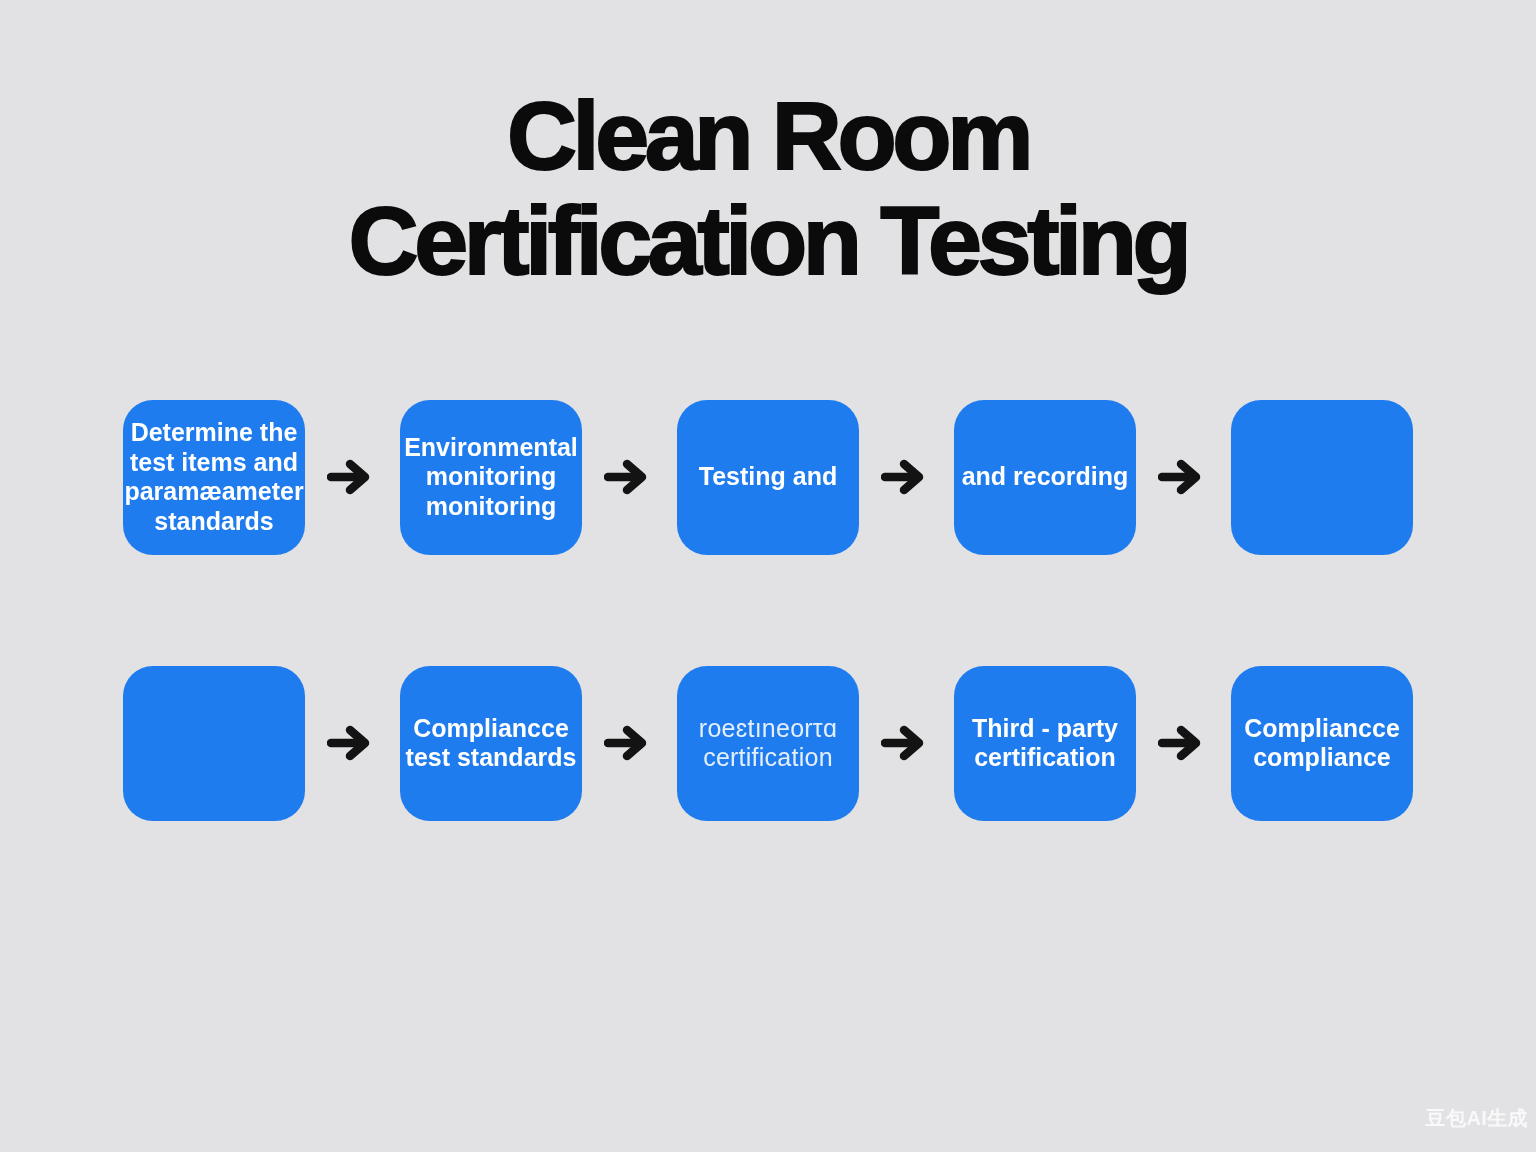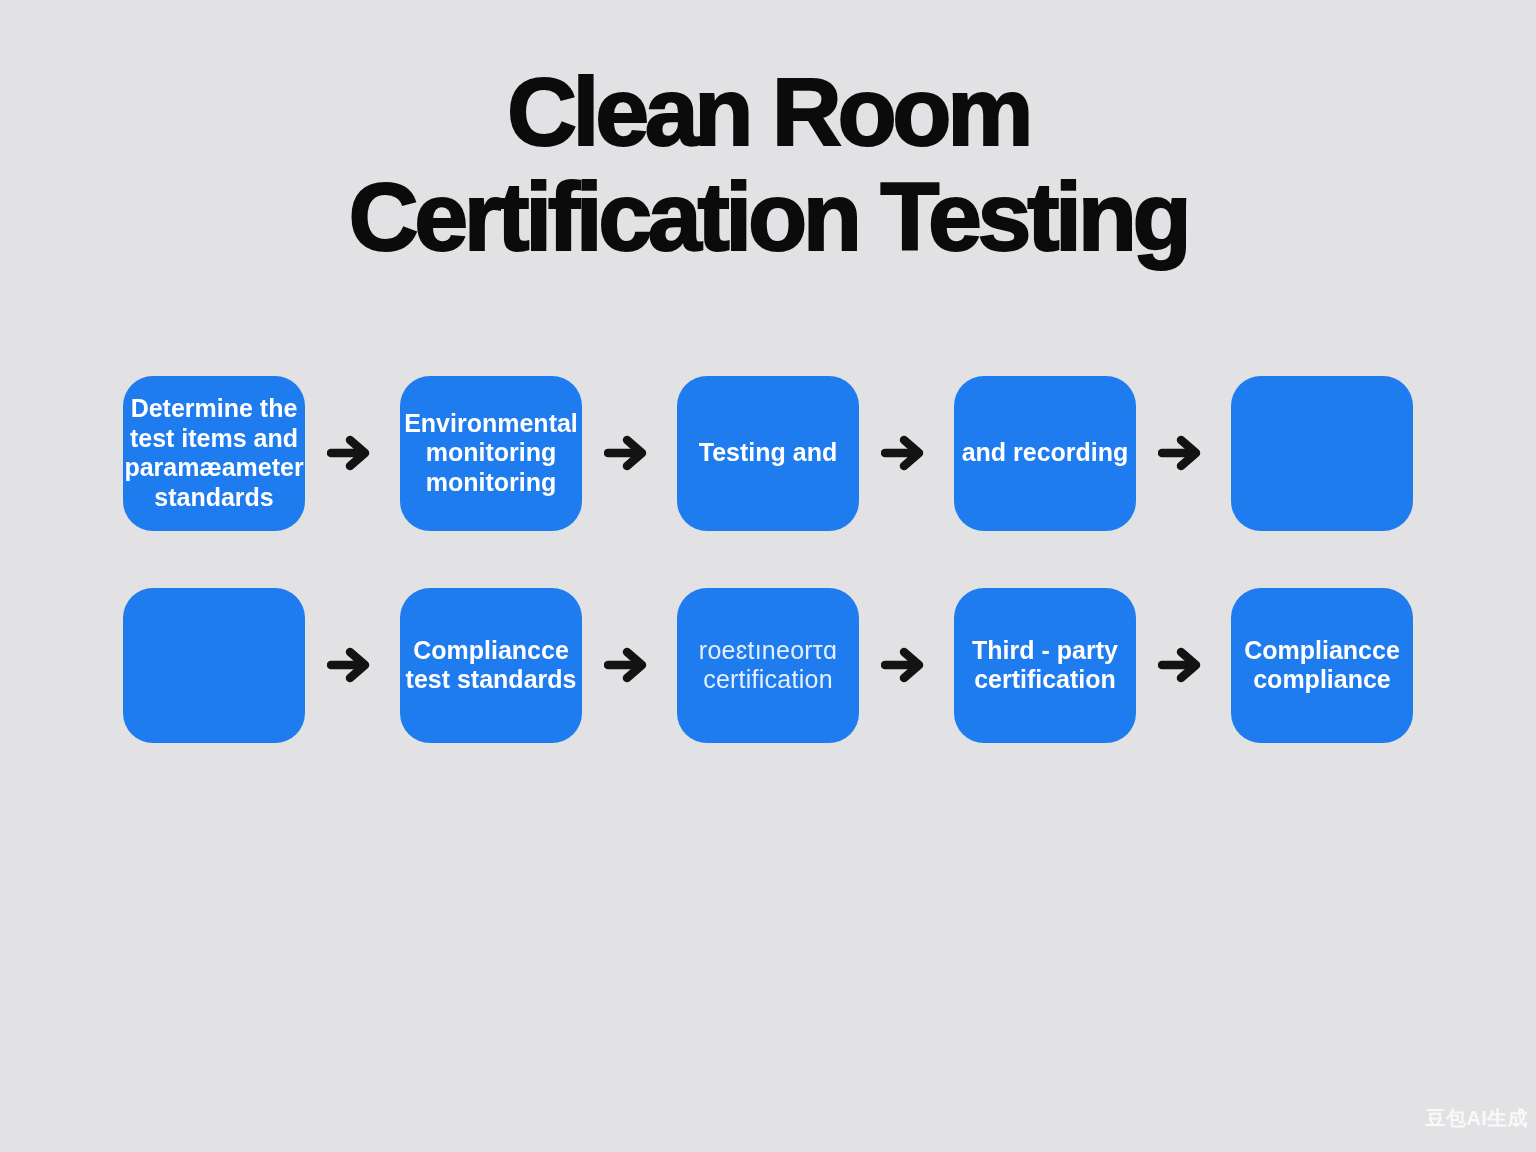--- a/index.html
+++ b/index.html
@@ -15,7 +15,7 @@
     font-family: "Liberation Sans", "DejaVu Sans", sans-serif;
   }
   .title {
-    padding-top: 60px;
+    padding-top: 84px;
     text-align: center;
     color: var(--title, #0b0b0c);
     font-size: 97px;

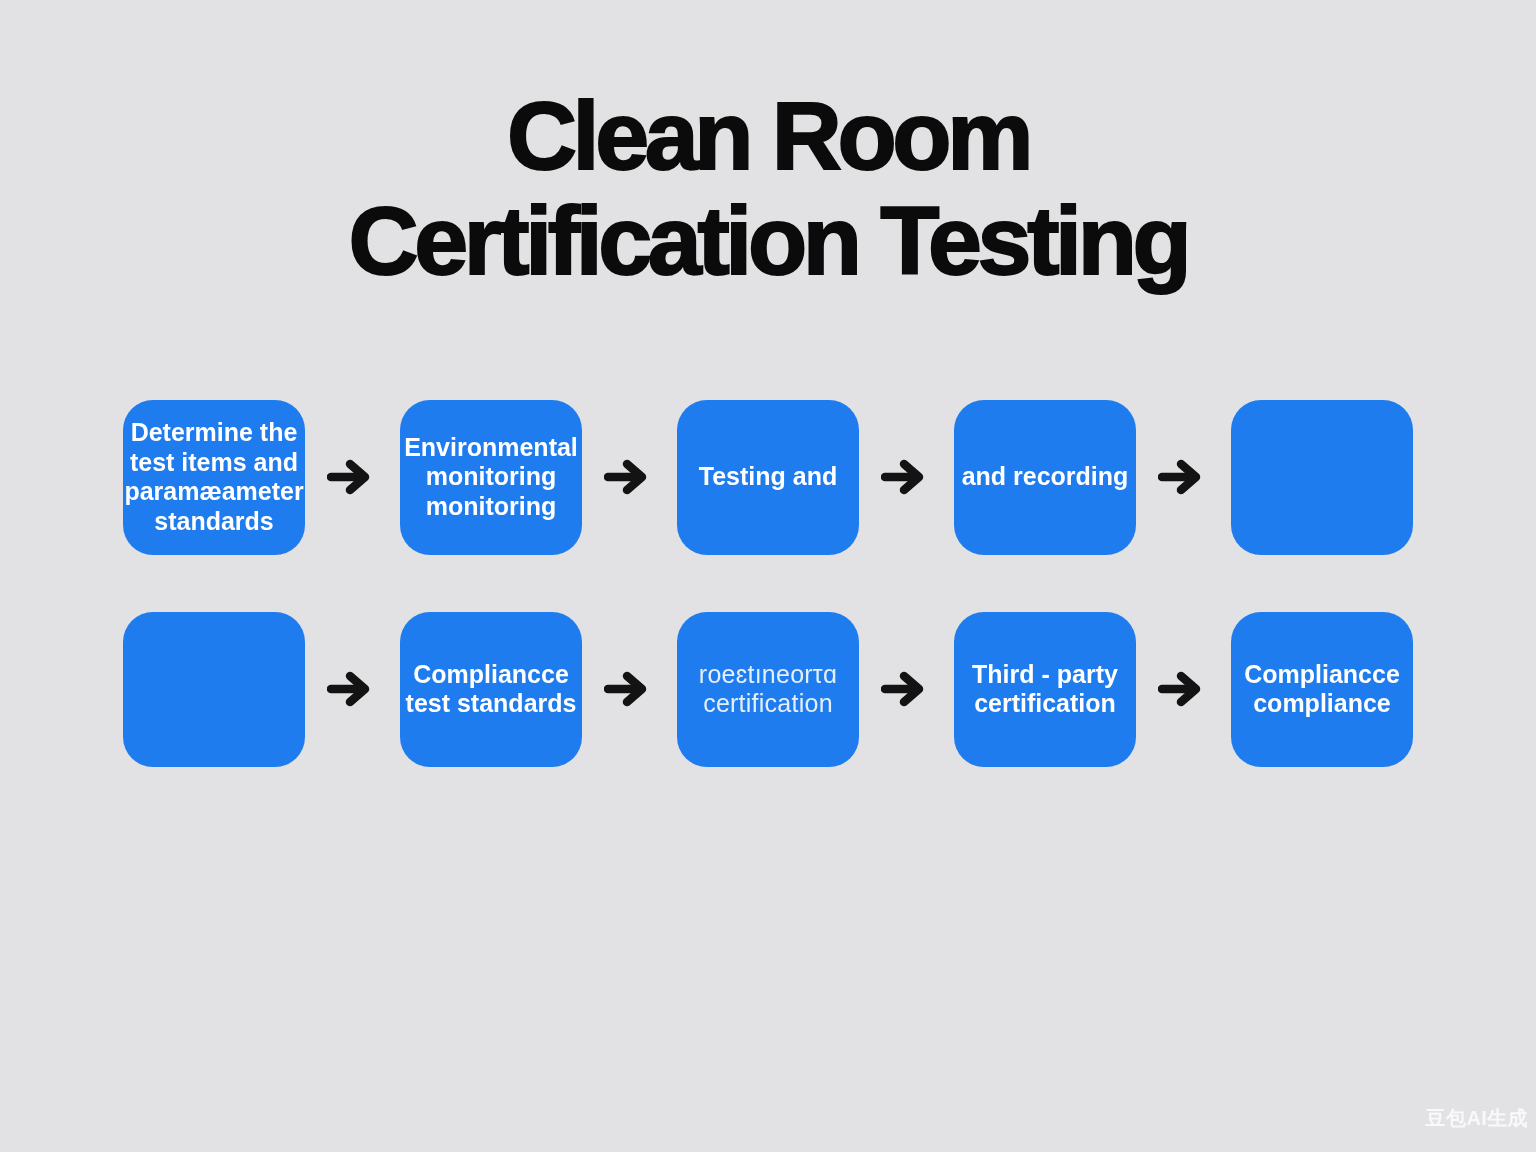--- a/index.html
+++ b/index.html
@@ -30,7 +30,7 @@
     display: grid;
     grid-template-columns: 182px 95px 182px 95px 182px 95px 182px 95px 182px;
     grid-auto-rows: 155px;
-    row-gap: 57px;
+    row-gap: 111px;
     align-items: center;
     justify-items: center;
   }

